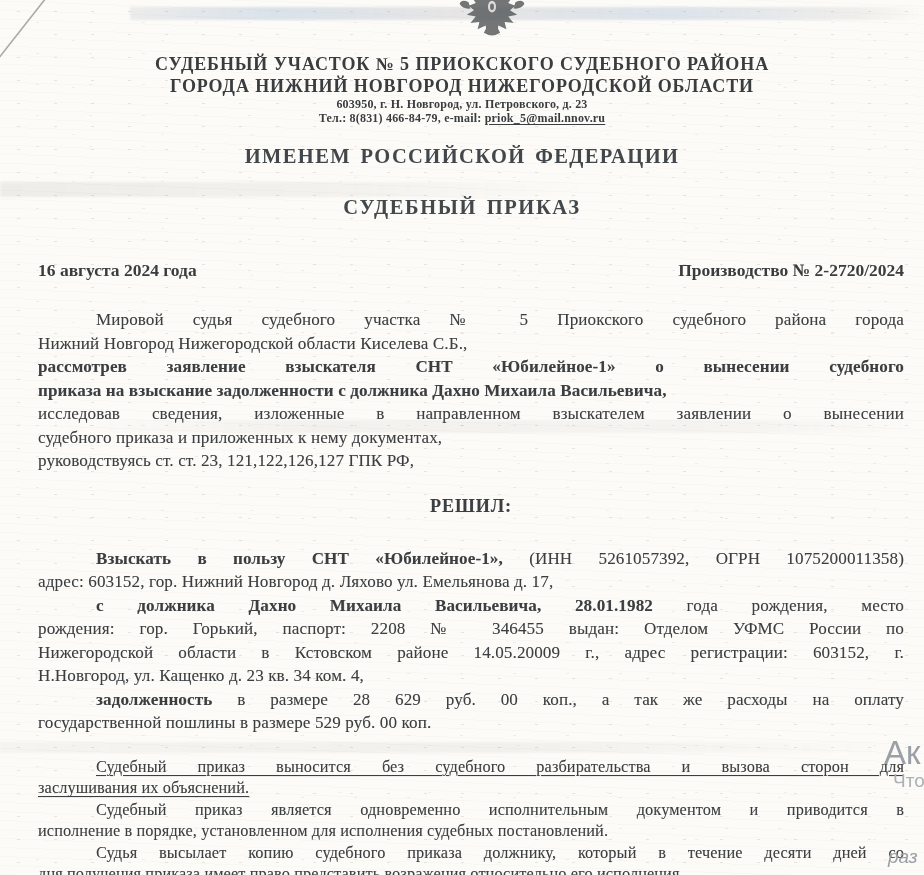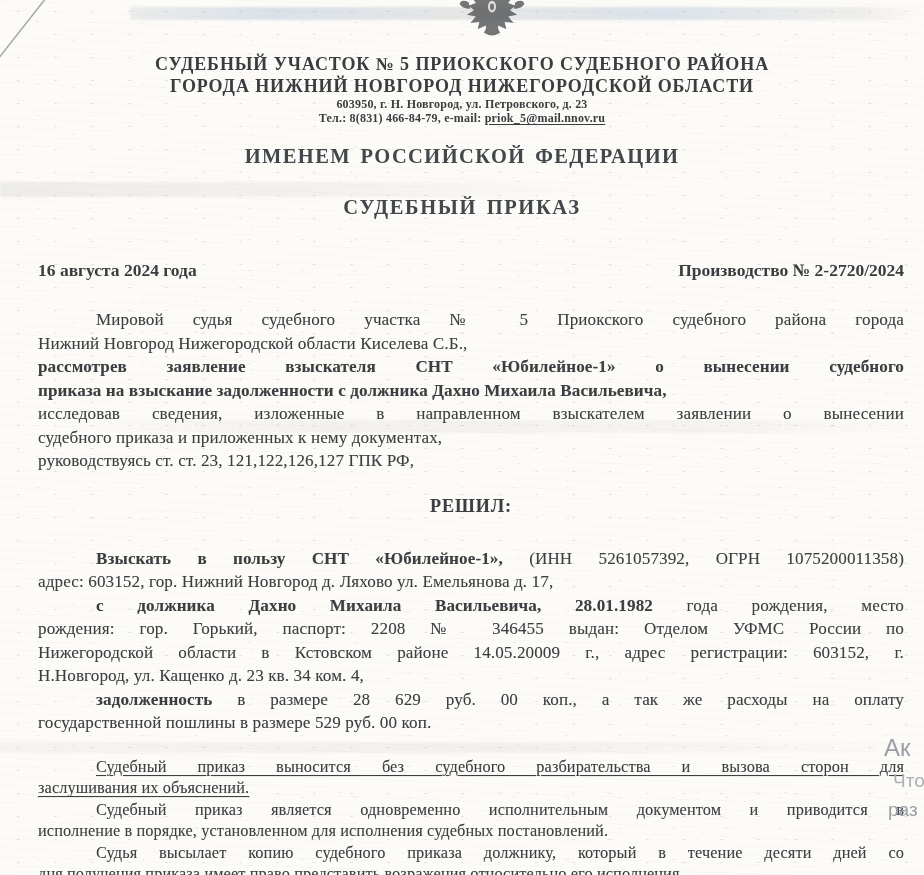--- a/index.html
+++ b/index.html
@@ -58,7 +58,7 @@
   .notes .line{line-height:21.5px;}
   
   .frag{position:absolute;font-family:"Liberation Sans","DejaVu Sans",sans-serif;white-space:nowrap;text-shadow:none;}
-  .frag-1{left:884px;top:734px;font-size:24px;color:#9aa0a6;}
+  .frag-1{left:884px;top:734px;font-size:33px;color:#9aa0a6;}
   .frag-2{left:893px;top:770px;font-size:19px;color:#aab0b5;text-align:right;}
   .frag-3{left:888px;top:799px;font-size:19px;color:#9aa0a6;}
 </style>

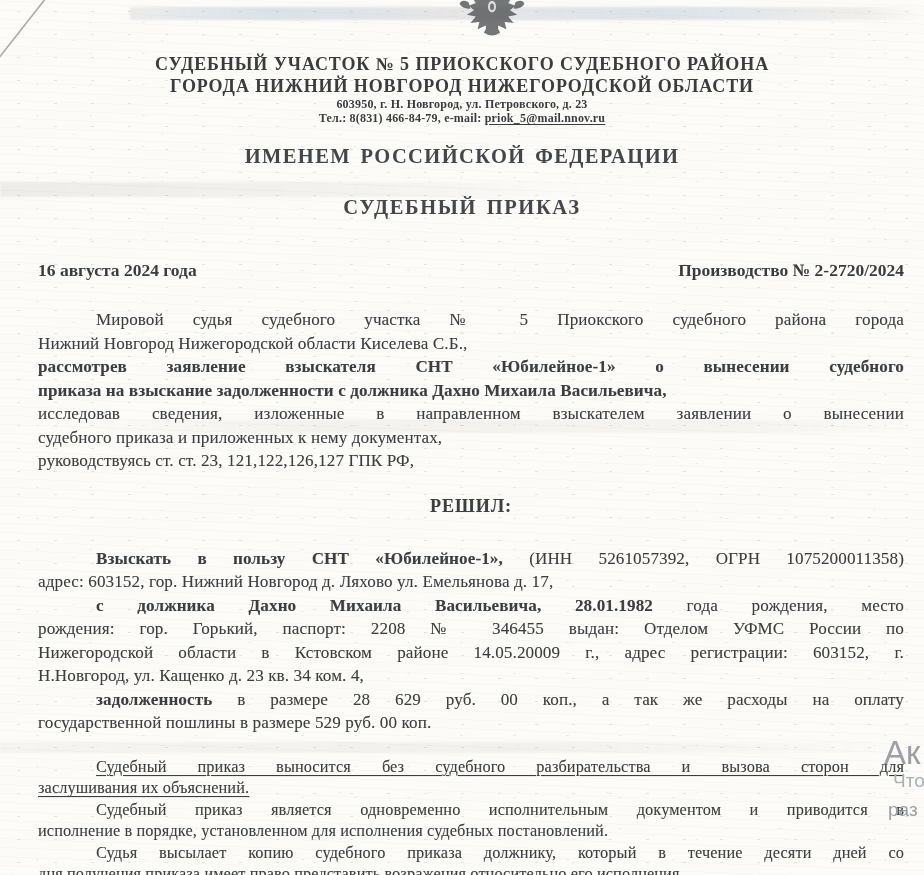--- a/index.html
+++ b/index.html
@@ -60,7 +60,7 @@
   .frag{position:absolute;font-family:"Liberation Sans","DejaVu Sans",sans-serif;white-space:nowrap;text-shadow:none;}
   .frag-1{left:884px;top:734px;font-size:33px;color:#9aa0a6;}
   .frag-2{left:893px;top:770px;font-size:19px;color:#aab0b5;text-align:right;}
-  .frag-3{left:888px;top:799px;font-size:19px;color:#9aa0a6;}
+  .frag-3{left:888px;top:846px;font-size:19px;color:#9aa0a6;font-style:italic;}
 </style>
 </head>
 <body>

